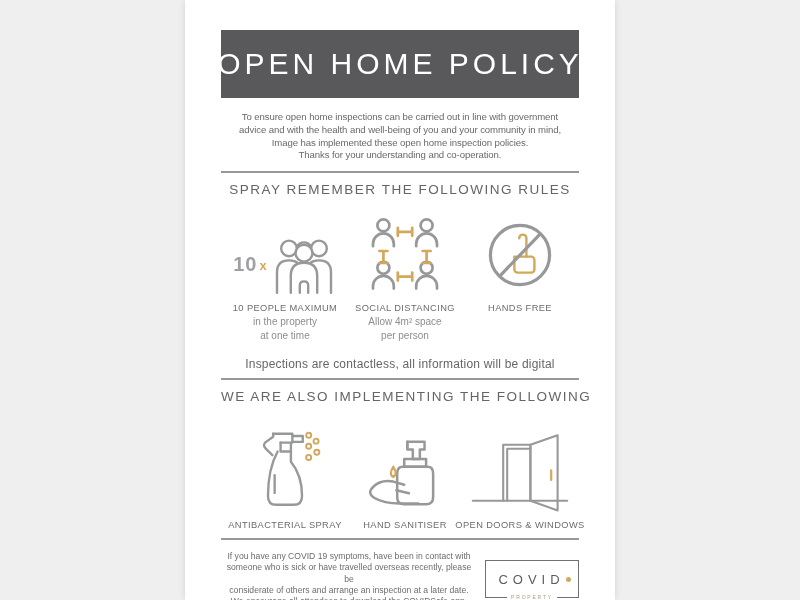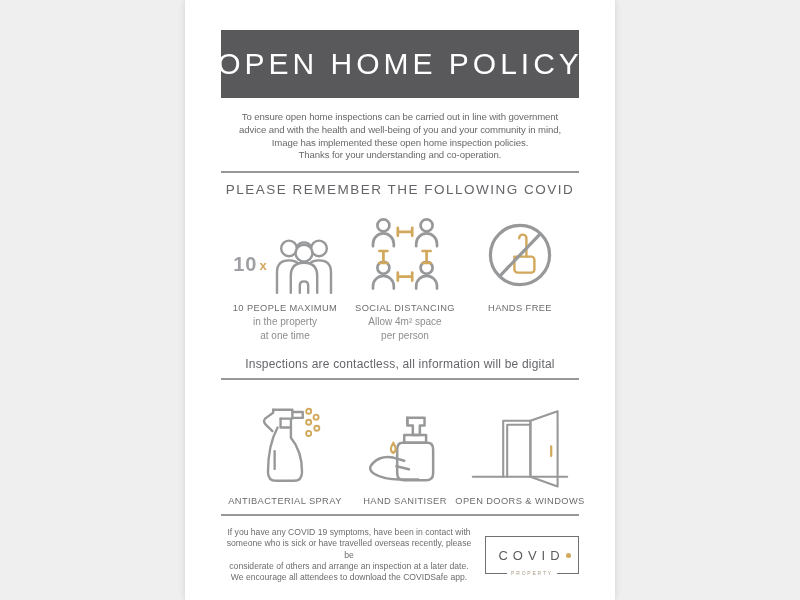--- a/index.html
+++ b/index.html
@@ -79,7 +79,7 @@
 
     <hr class="divider div1">
 
-    <div class="section-heading">PLEASE REMEMBER THE FOLLOWING COVID</div>
+    <div class="section-heading">SPRAY REMEMBER THE FOLLOWING RULES</div>
 
     <div class="icon-row">
 

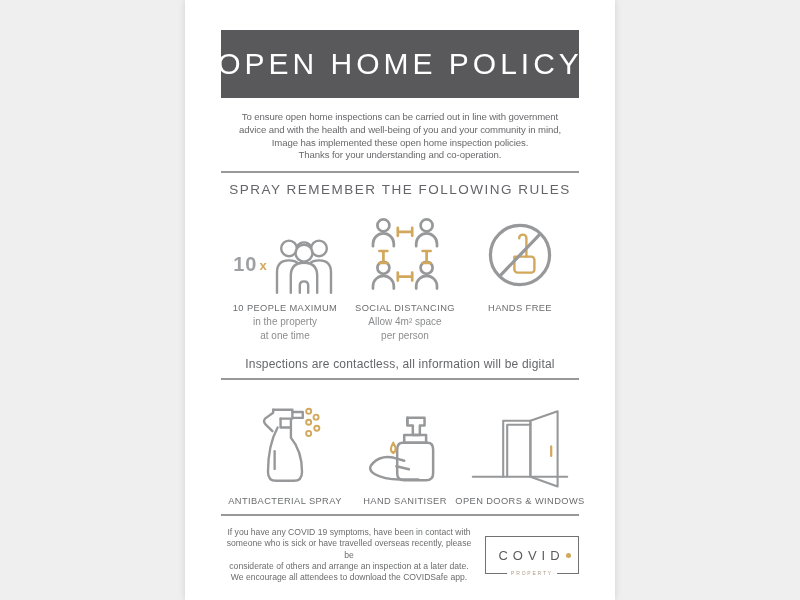--- a/index.html
+++ b/index.html
@@ -158,6 +158,7 @@
 
     <hr class="divider div2">
 
+    <div class="section-heading">WE ARE ALSO IMPLEMENTING THE FOLLOWING</div>
 
     <div class="icon-row">
 

